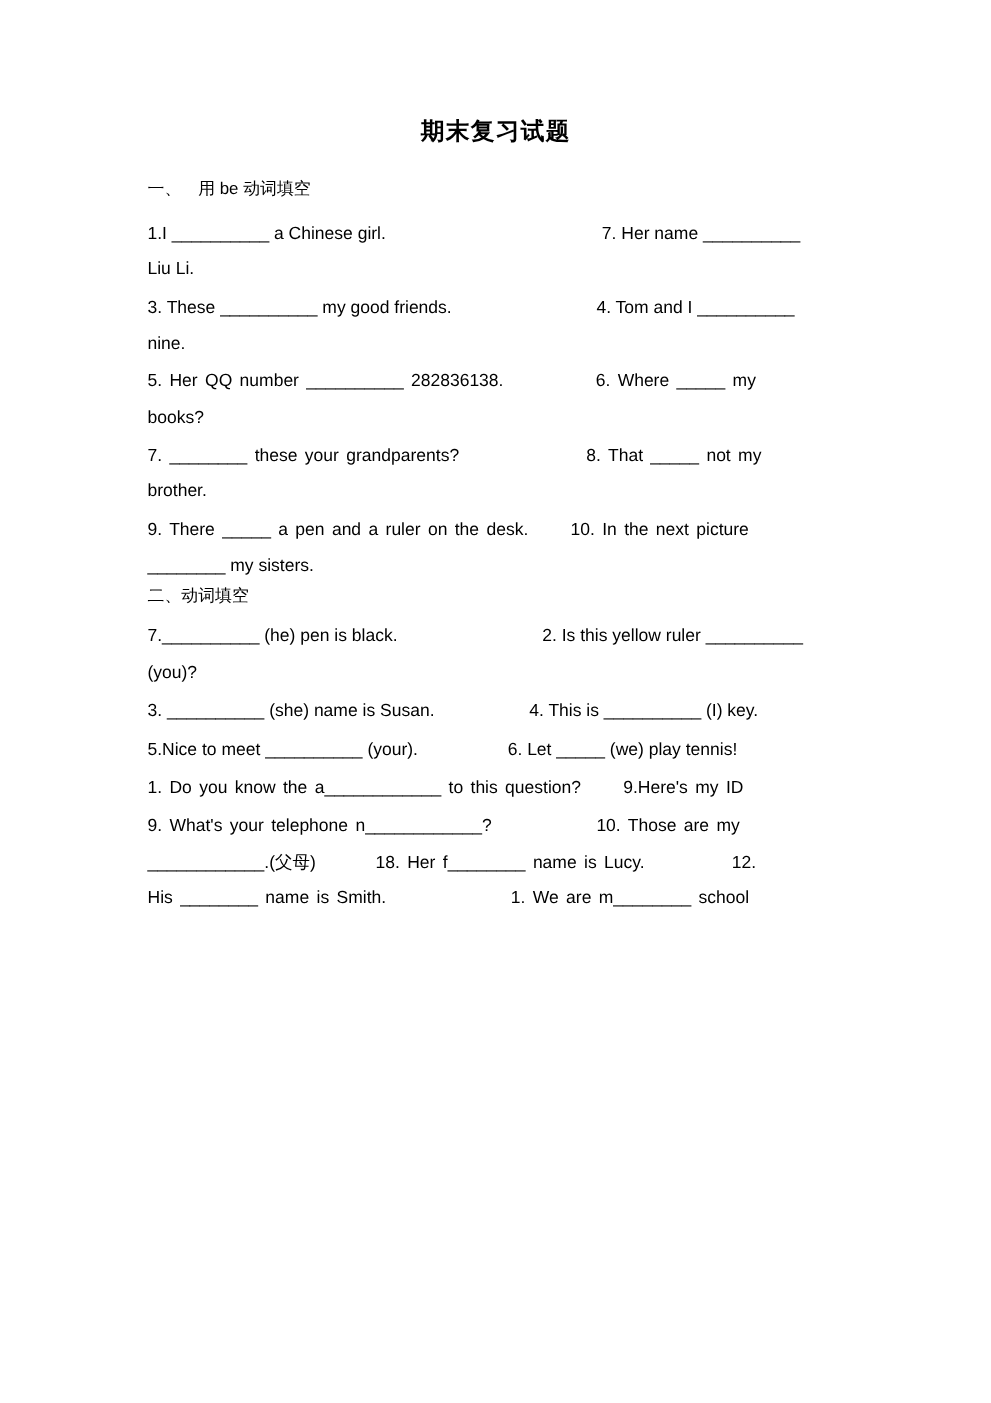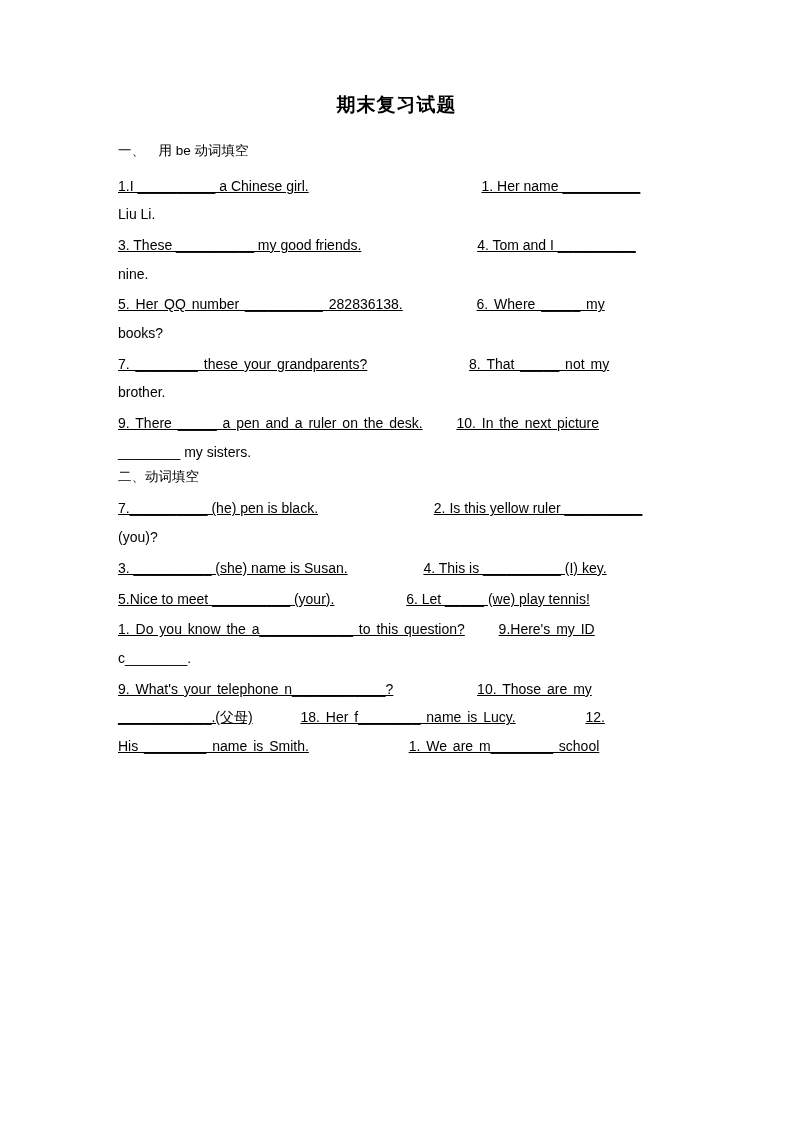--- a/index.html
+++ b/index.html
@@ -60,7 +60,7 @@
     font-size: 13.5px;
     margin: 0 0 8px 0;
   }
-  .nowrap { white-space: nowrap; text-decoration: underline; }
+  .nowrap { white-space: nowrap; }
 </style>
 </head>
 <body>

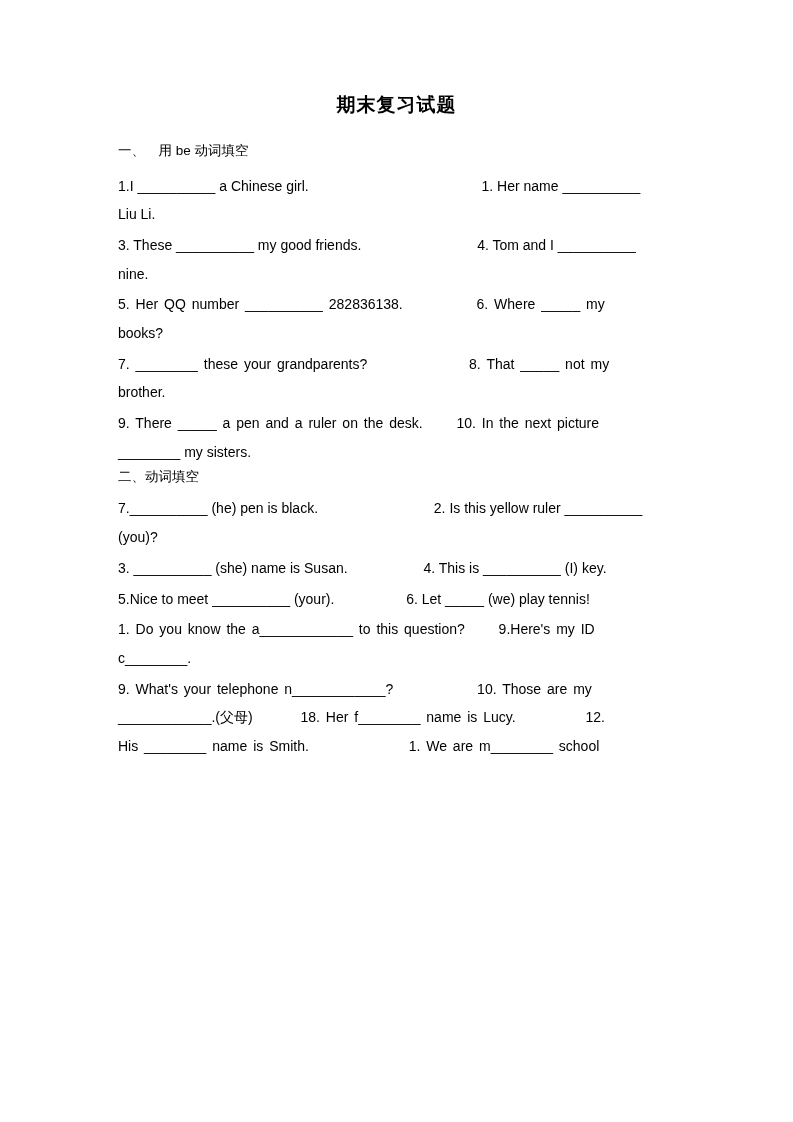--- a/index.html
+++ b/index.html
@@ -76,7 +76,7 @@
       <div class="q-line">
         <span class="nowrap">1.I __________ a Chinese girl.</span>
         <span class="gap-wide" style="width:165px"></span>
-        <span class="nowrap">1. Her name __________</span>
+        <span class="nowrap">7. Her name __________</span>
       </div>
       <div class="q-line">Liu Li.</div>
     </div>

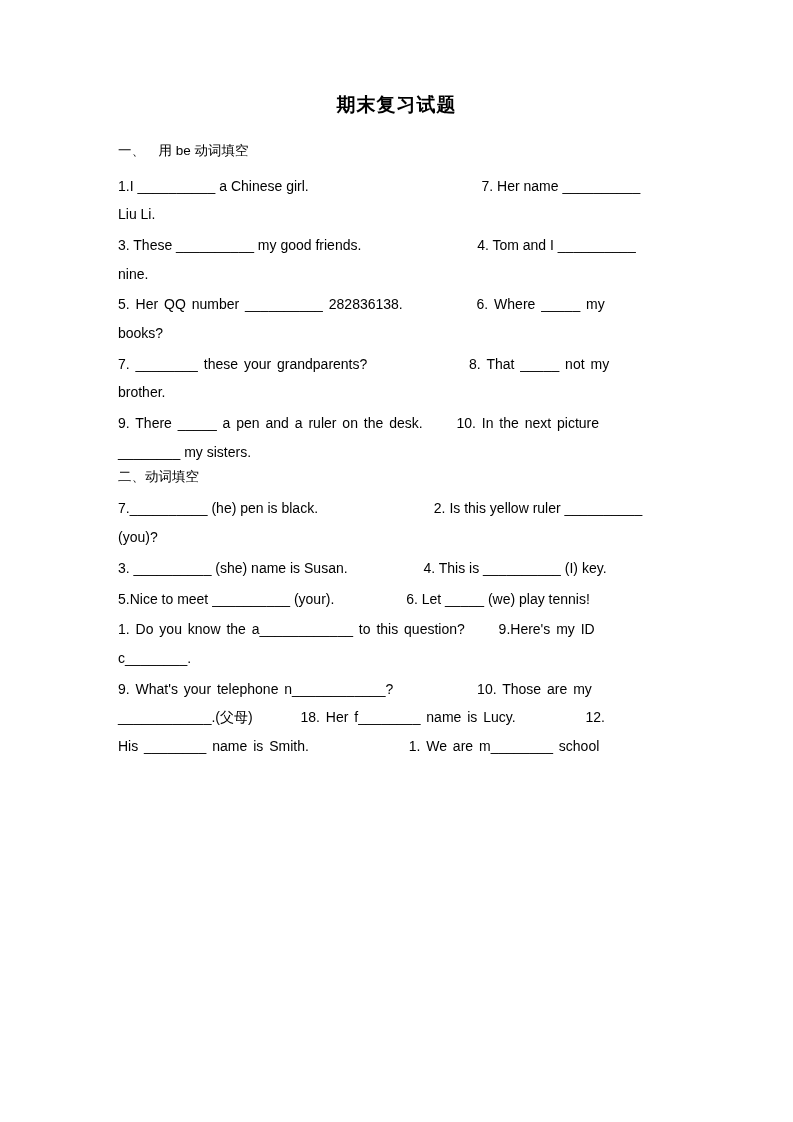--- a/index.html
+++ b/index.html
@@ -150,7 +150,6 @@
         <span class="gap-wide" style="width:22px"></span>
         <span class="nowrap">9.Here's my ID</span>
       </div>
-      <div class="q-line">c________.</div>
     </div>
 
     <div class="q-block">

